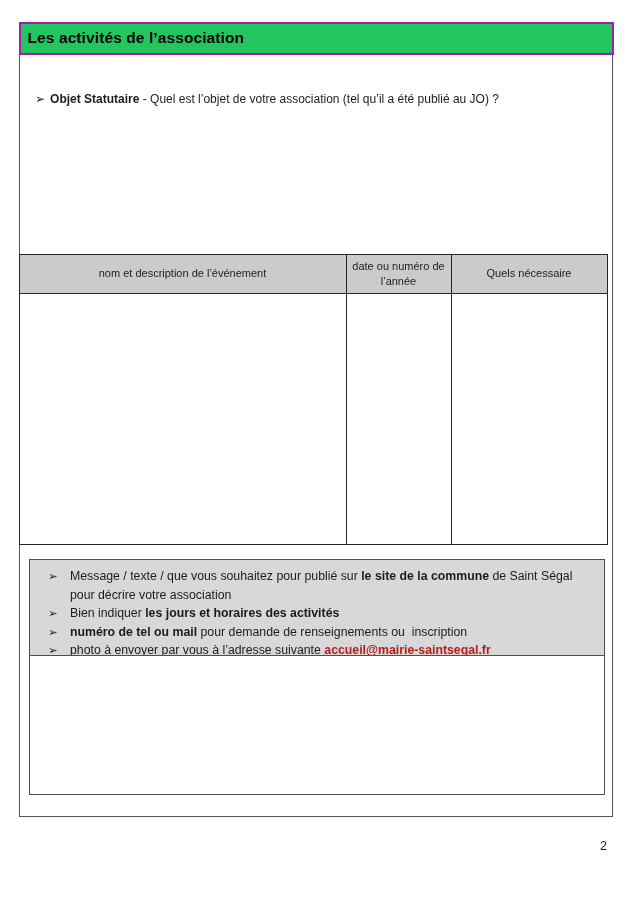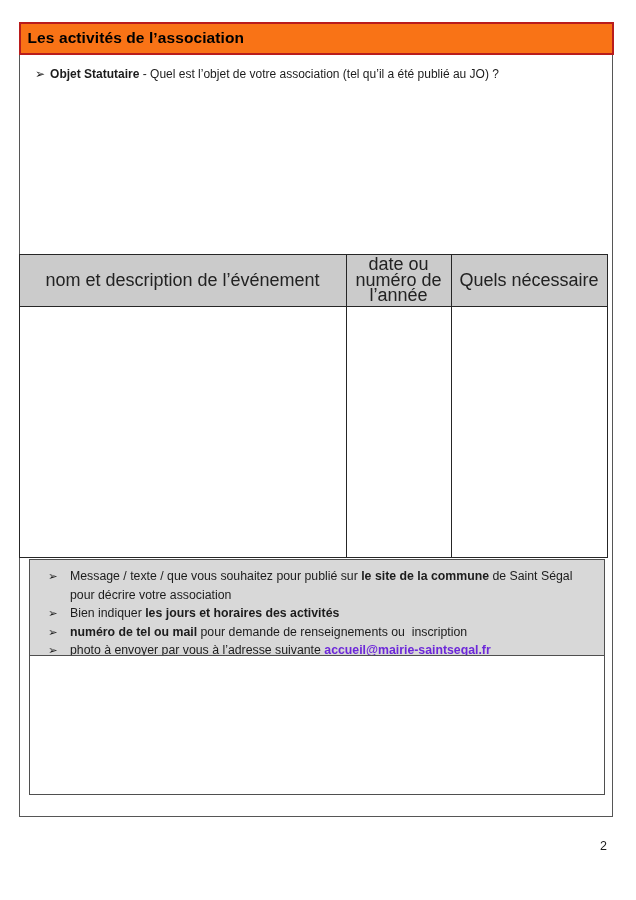--- a/index.html
+++ b/index.html
@@ -29,8 +29,8 @@
     left: -1.5px;
     right: -1.5px;
     height: 33px;
-    background: #f97316;
-    border: 2px solid #b91c1c;
+    background: #22c55e;
+    border: 2px solid #a21caf;
     display: flex;
     align-items: center;
     padding-left: 7px;

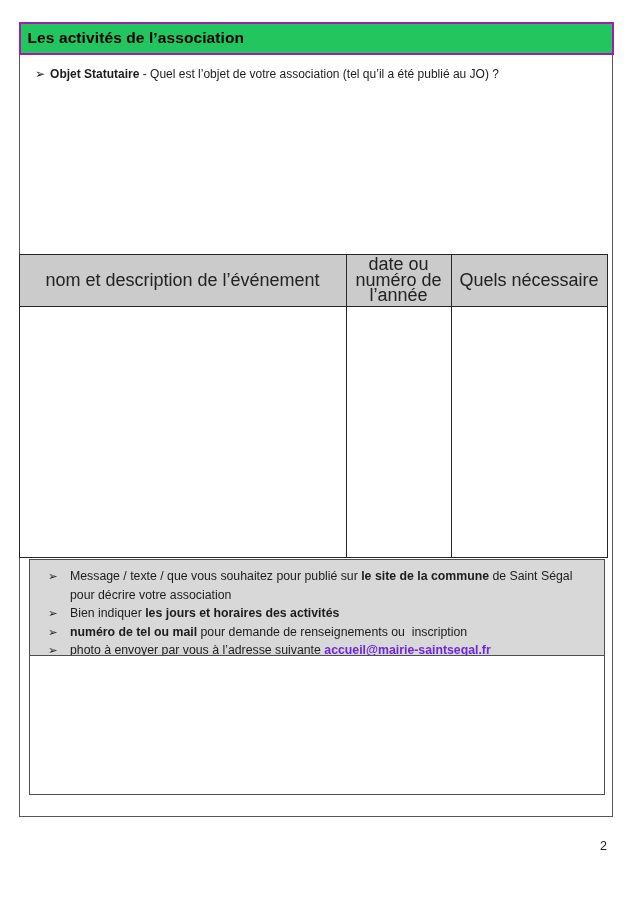--- a/index.html
+++ b/index.html
@@ -49,10 +49,11 @@
     height: 200px;
   }
   .qpara {
-    padding: 10px 8px 0 2px;
+    padding: 19px 8px 0 2px;
     font-size: 12px;
     line-height: 19px;
     white-space: pre-wrap;
+    margin-top: 16px;
   }
   .qline1 { display: block; padding-left: 13px; }
   .qline2 { display: block; }

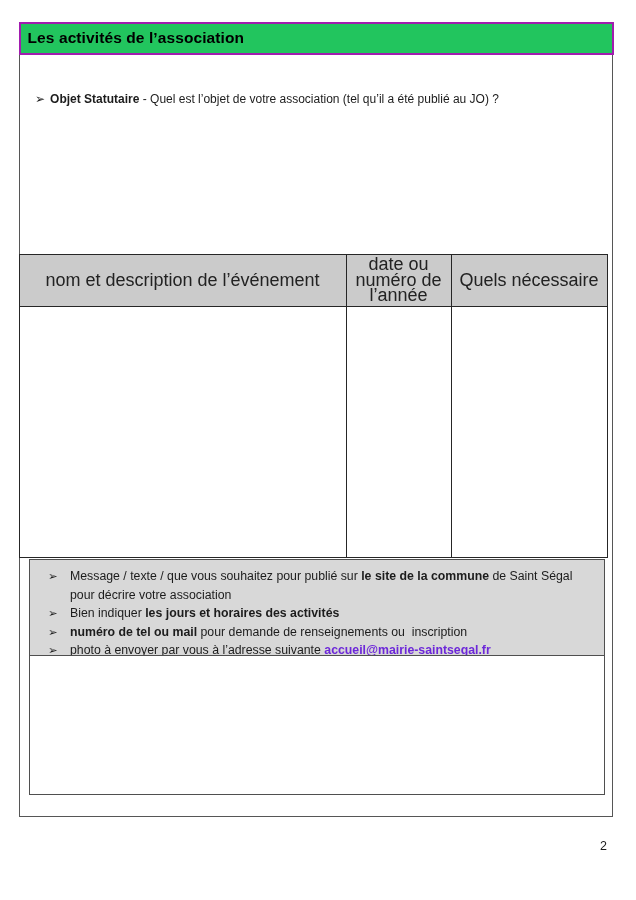--- a/index.html
+++ b/index.html
@@ -73,7 +73,7 @@
     width: 588px;
     border-collapse: collapse;
     table-layout: fixed;
-    font-size: 18px;
+    font-size: 11px;
   }
   .ptable th, .ptable td {
     border: 1.6px solid #262626;

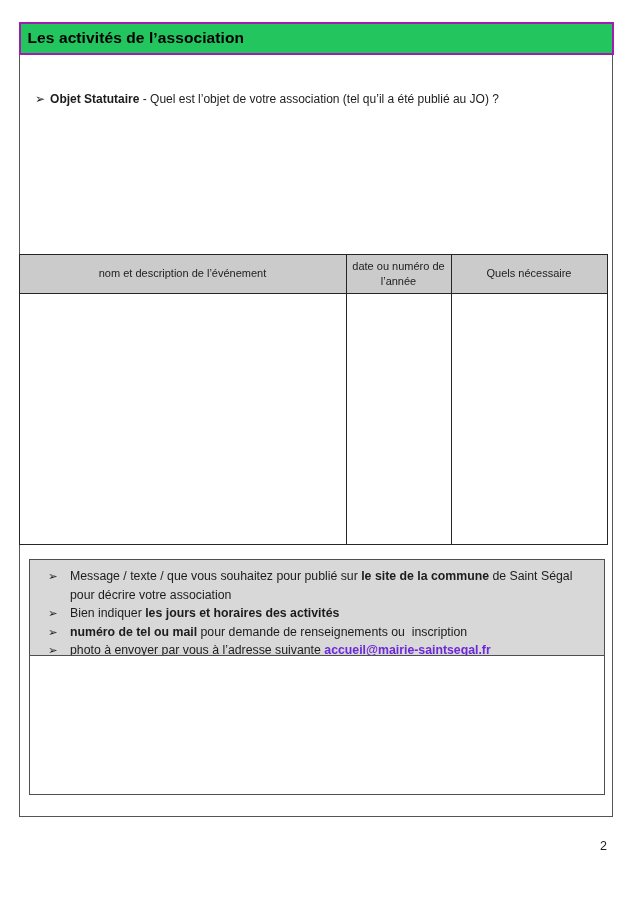--- a/index.html
+++ b/index.html
@@ -184,7 +184,7 @@
       </div>
       <div class="brow">
         <span class="mk2">➢</span>
-        <span class="btxt"><span>photo à envoyer par vous à l’adresse suivante </span><span class="b" style="color: #6d28d9;">accueil@mairie-saintsegal.fr</span></span>
+        <span class="btxt"><span>photo à envoyer par vous à l’adresse suivante </span><span class="b" style="color: #b91c1c;">accueil@mairie-saintsegal.fr</span></span>
       </div>
     </div>
 

